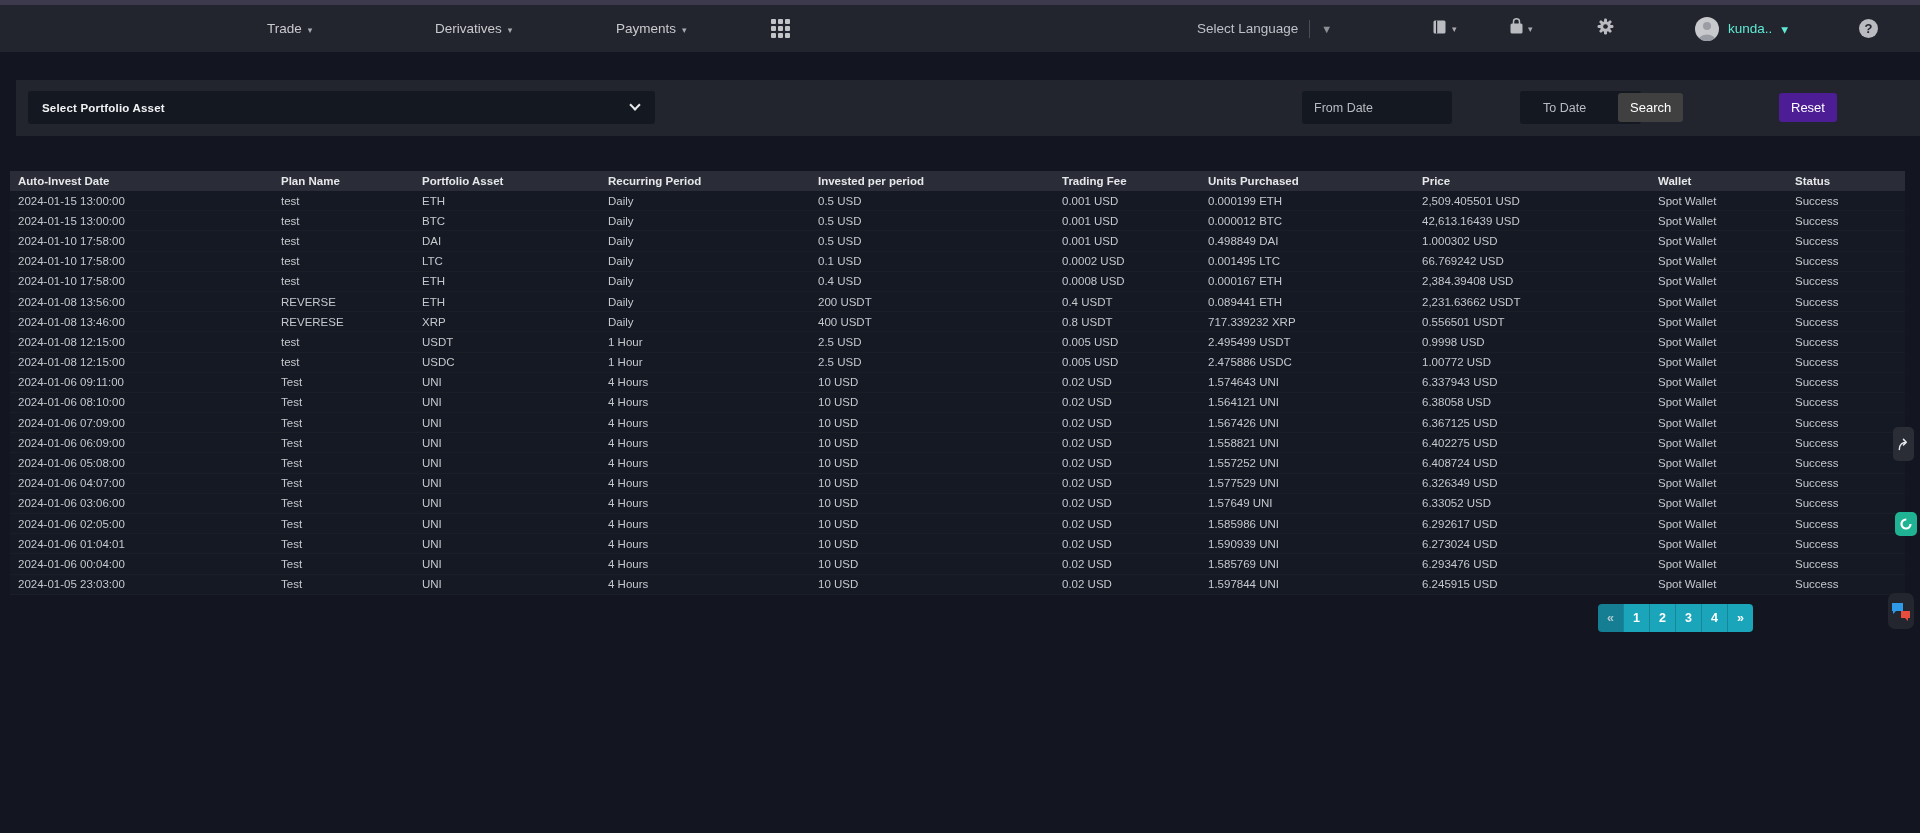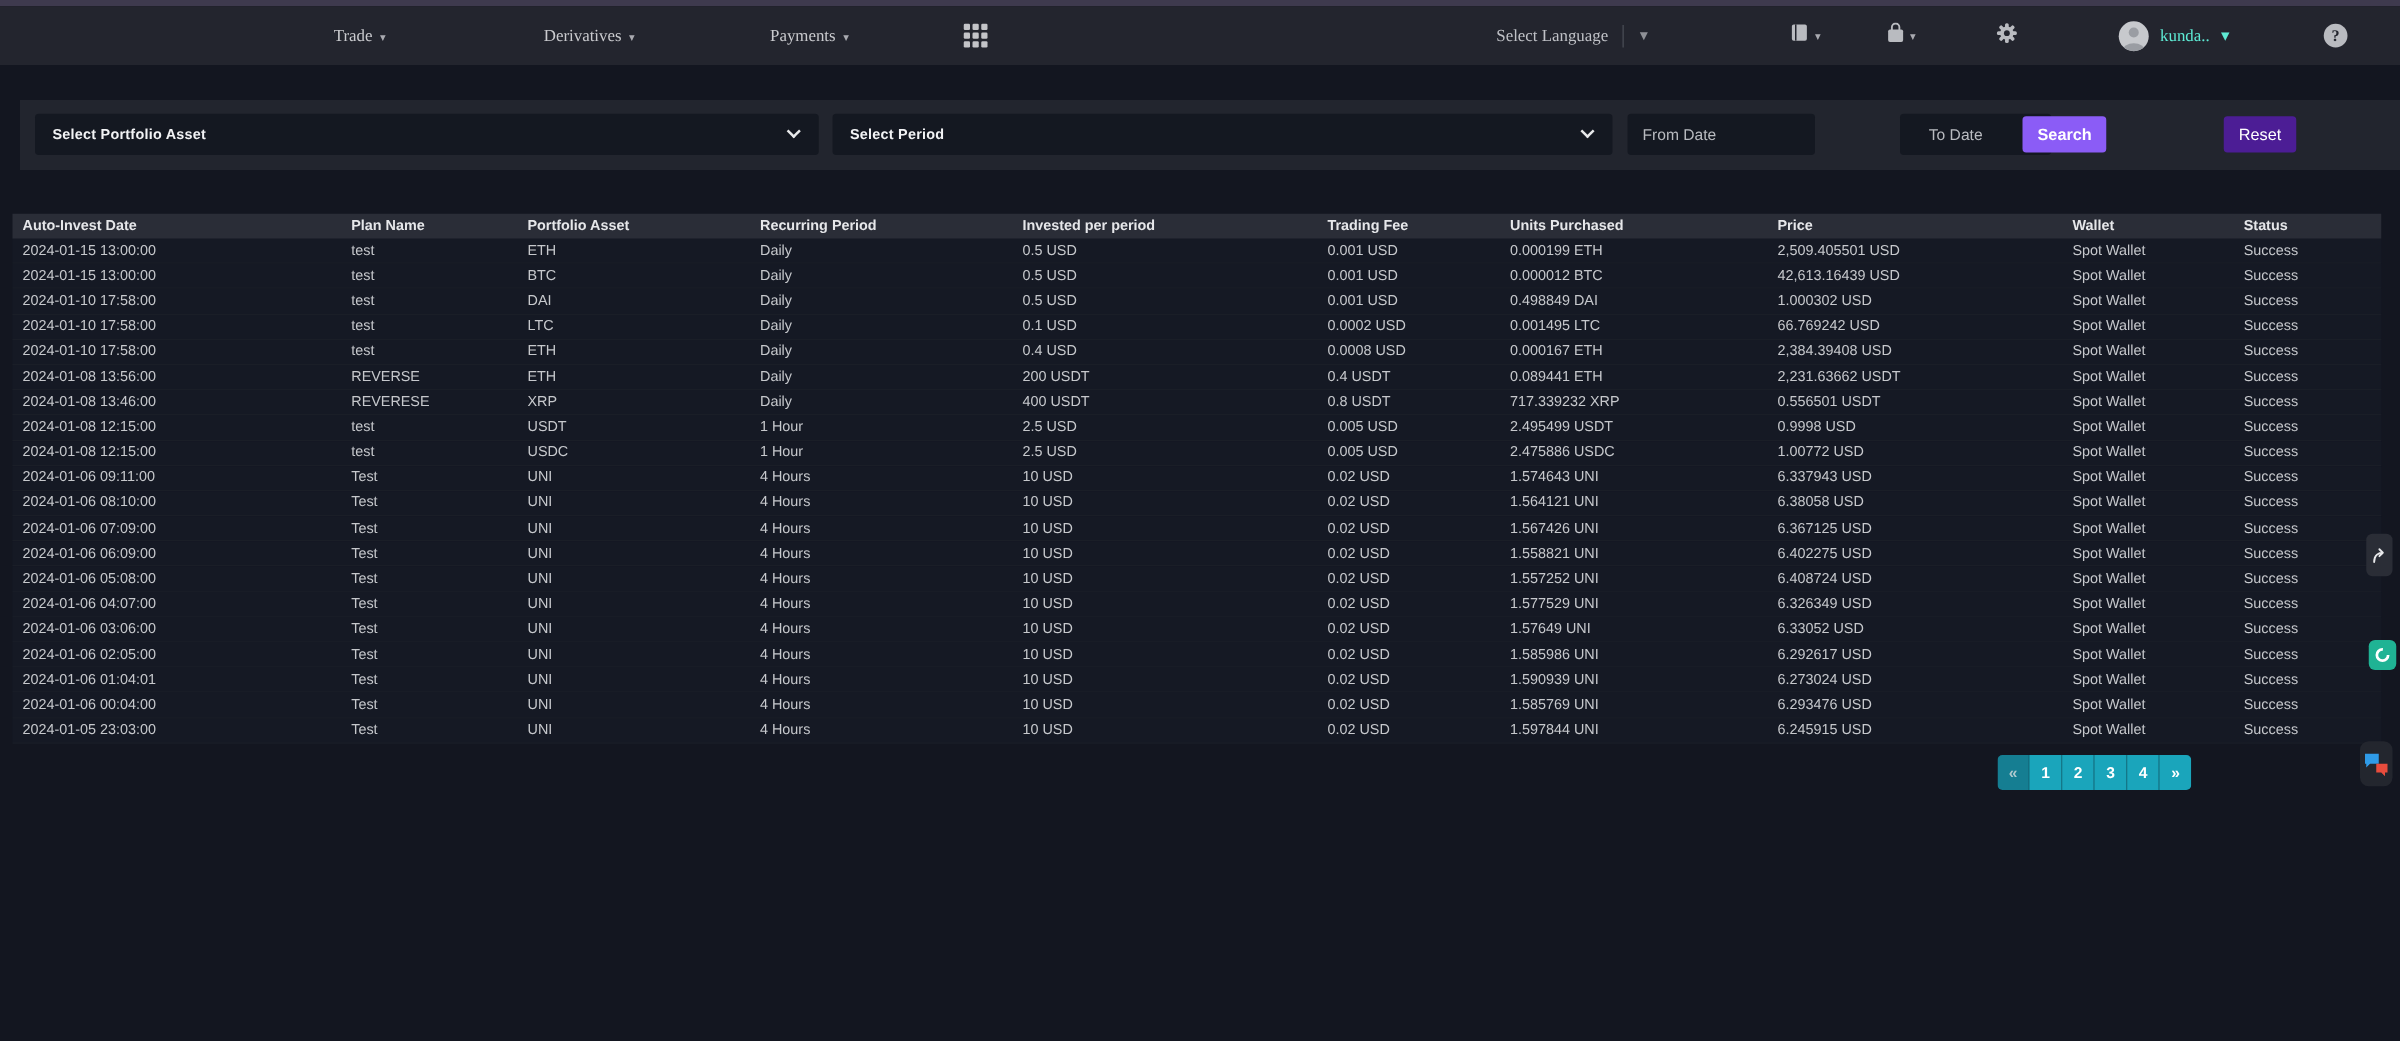--- a/index.html
+++ b/index.html
@@ -11,7 +11,7 @@
   }
   
   .topstrip { position:absolute; top:0; left:0; width:100%; height:5px; background:#3E3A4E; }
-  .nav { position:absolute; top:5px; left:0; width:100%; height:47px; background:#23252E;font-family:Liberation Serif, serif; }
+  .nav { position:absolute; top:5px; left:0; width:100%; height:47px; background:#23252E; }
   .nav-item { position:absolute; top:0; height:47px; display:flex; align-items:center; gap:6px;
     color:#C9CACE; font-size:13.5px; cursor:pointer; }
   .nav-item .caret { font-size:9px; color:#A9AAB0; margin-top:2px; }

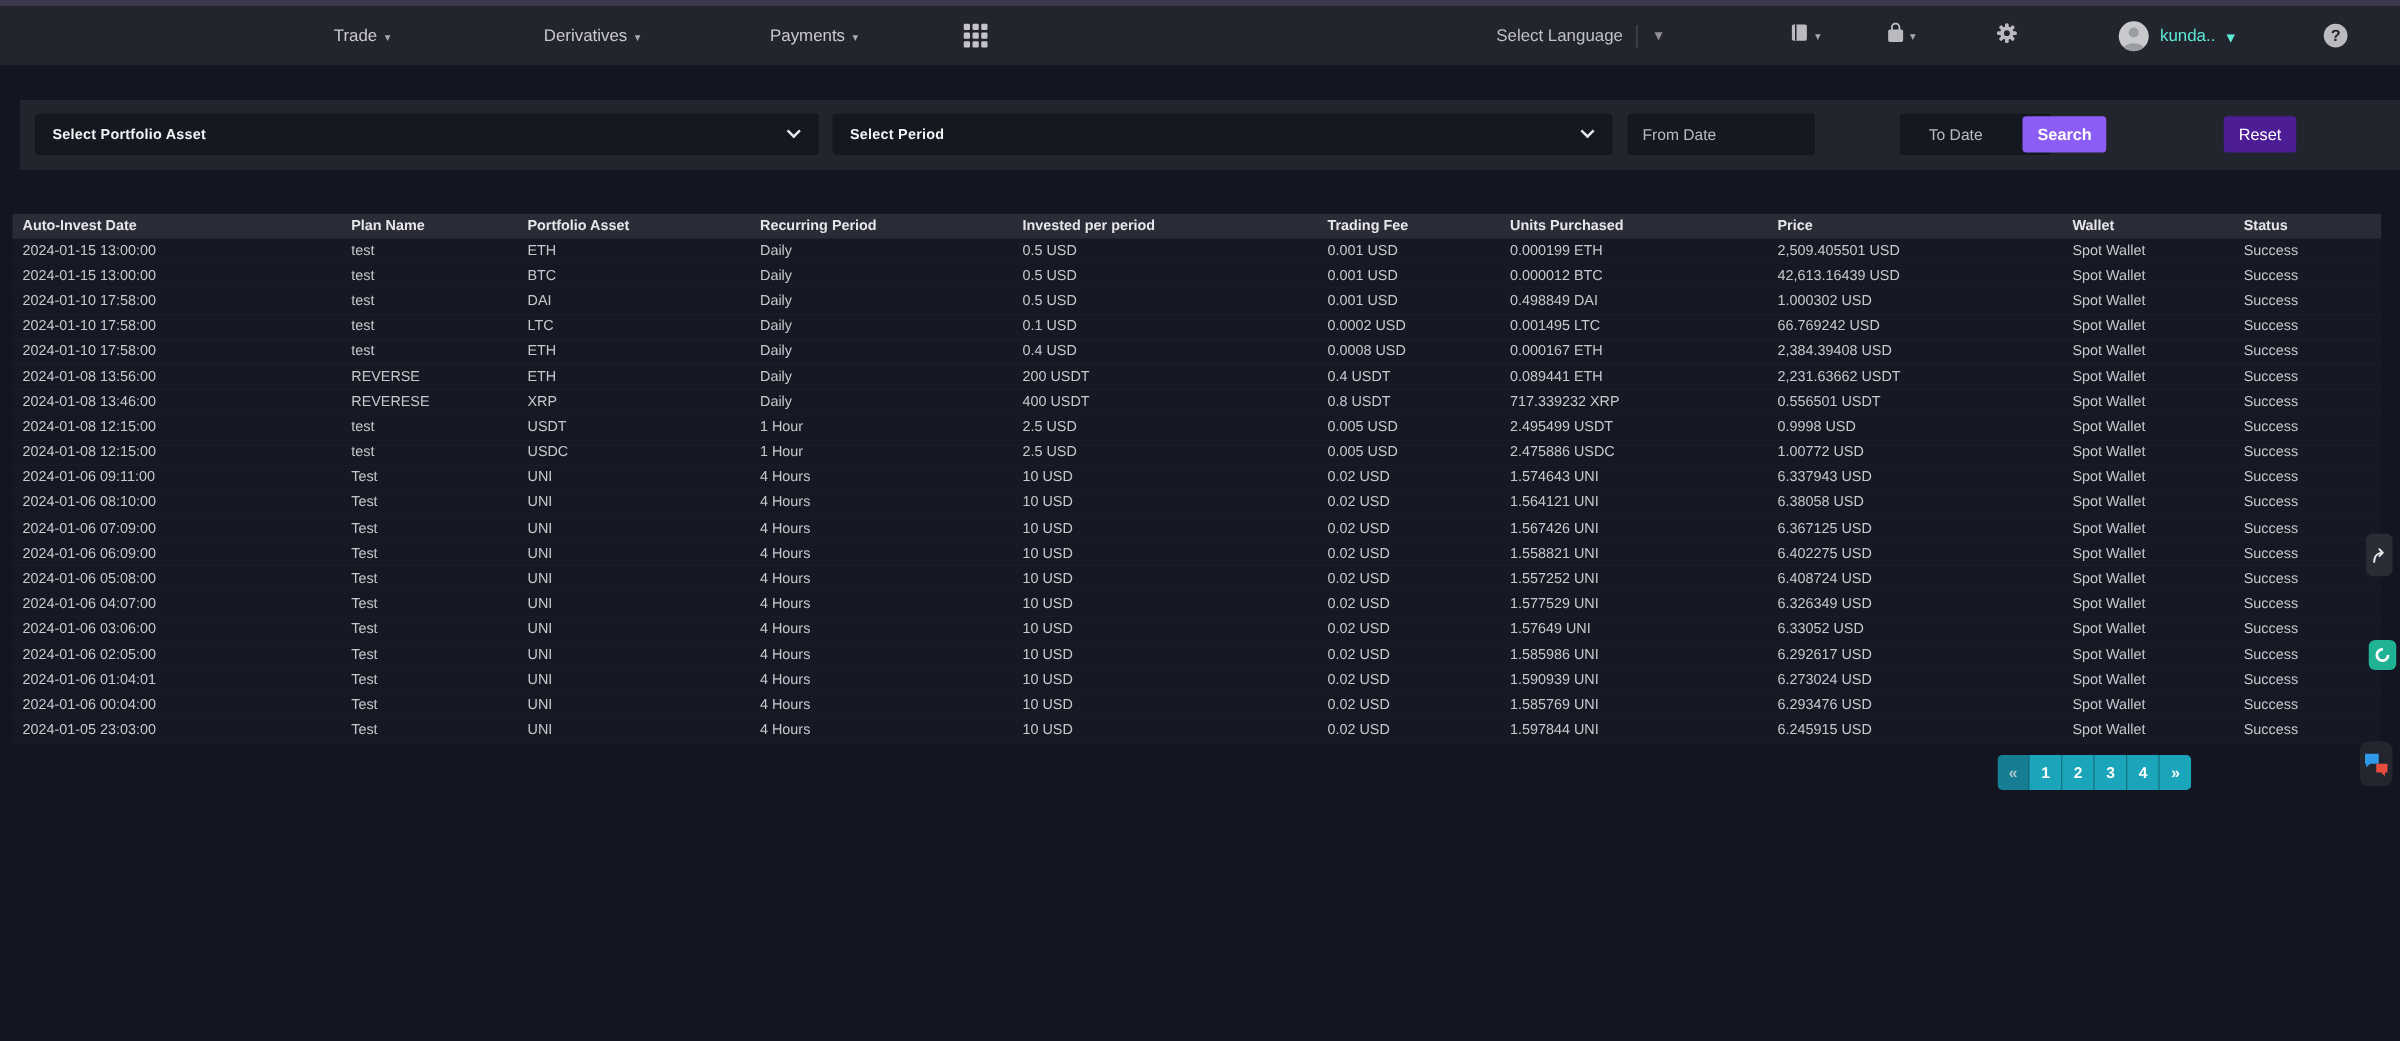--- a/index.html
+++ b/index.html
@@ -163,10 +163,6 @@
     <span class="sel-label">Select Portfolio Asset</span>
     <span class="chev"></span>
   </div>
-  <div class="select" id="sel-period">
-    <span class="sel-label">Select Period</span>
-    <span class="chev"></span>
-  </div>
   <input class="date-input" id="from-date" placeholder="From Date" style="">
   <input class="date-input" id="to-date" placeholder="To Date" style="">
   <button class="btn" id="search-btn">Search</button>

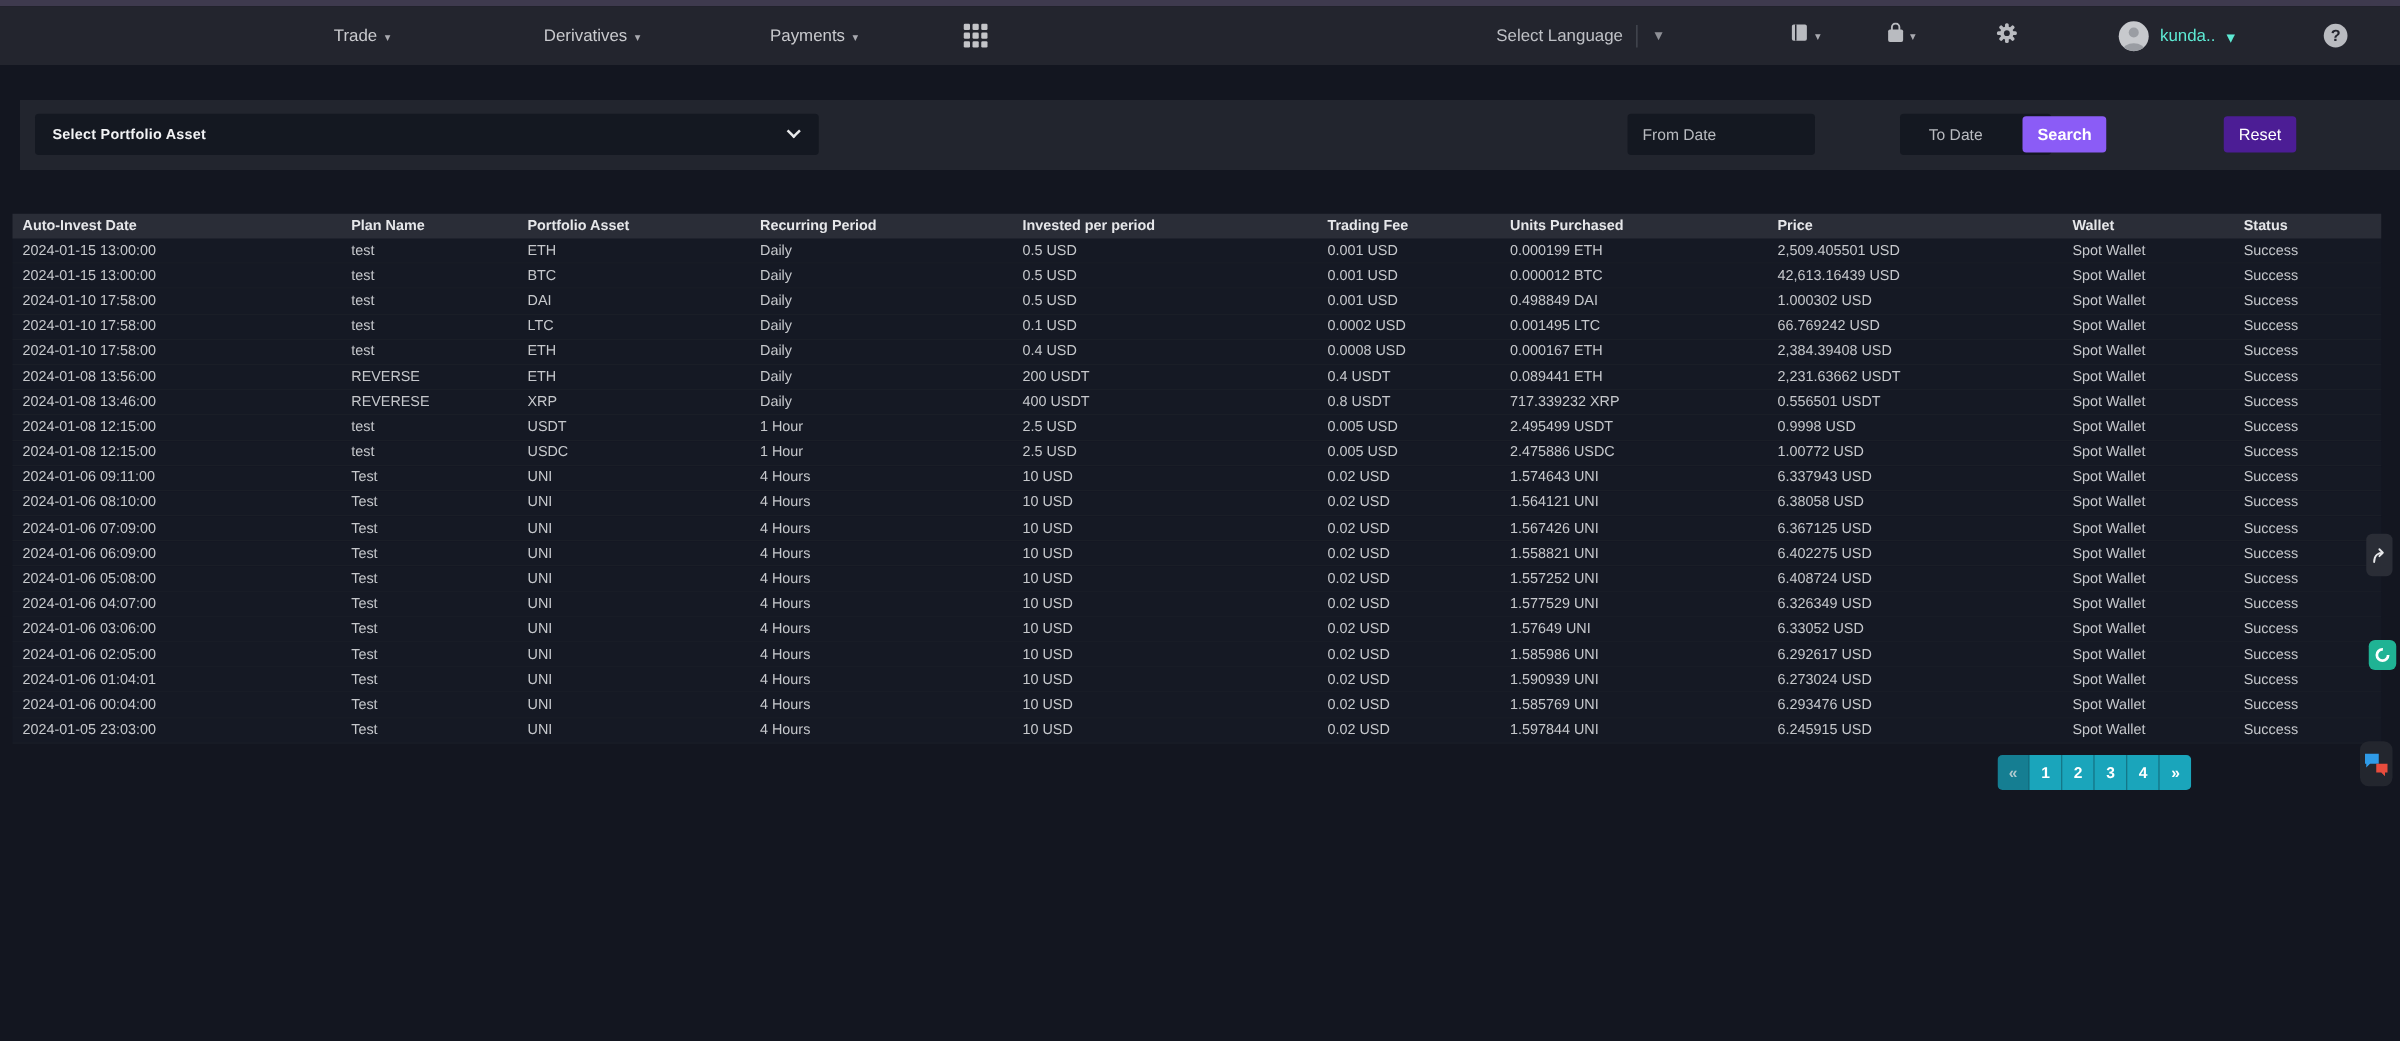--- a/index.html
+++ b/index.html
@@ -49,7 +49,7 @@
   #to-date { left:1504px; width:121px;padding-left:23px; }
   .btn { position:absolute; top:13px; height:29px; border:none; border-radius:3px; color:#fff;
     font-size:13px; font-family:inherit; cursor:pointer; padding:0 12px; }
-  #search-btn { left:1602px; background:#8b5cf6;font-weight:bold; }
+  #search-btn { left:1602px; background:#404040; }
   #reset-btn { left:1763px; background:#4c1d95;text-align:right; }
   
   .thead, .trow { display:grid;

